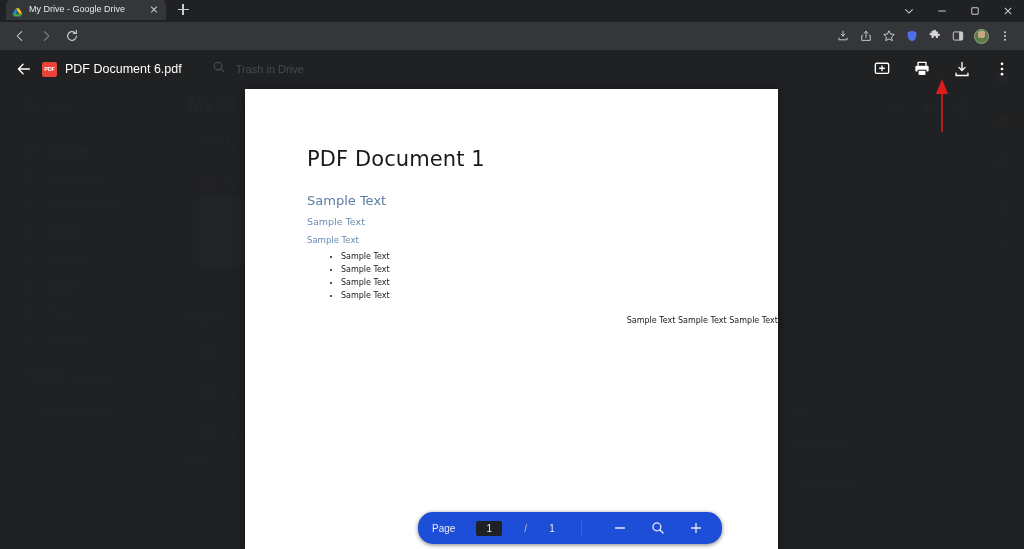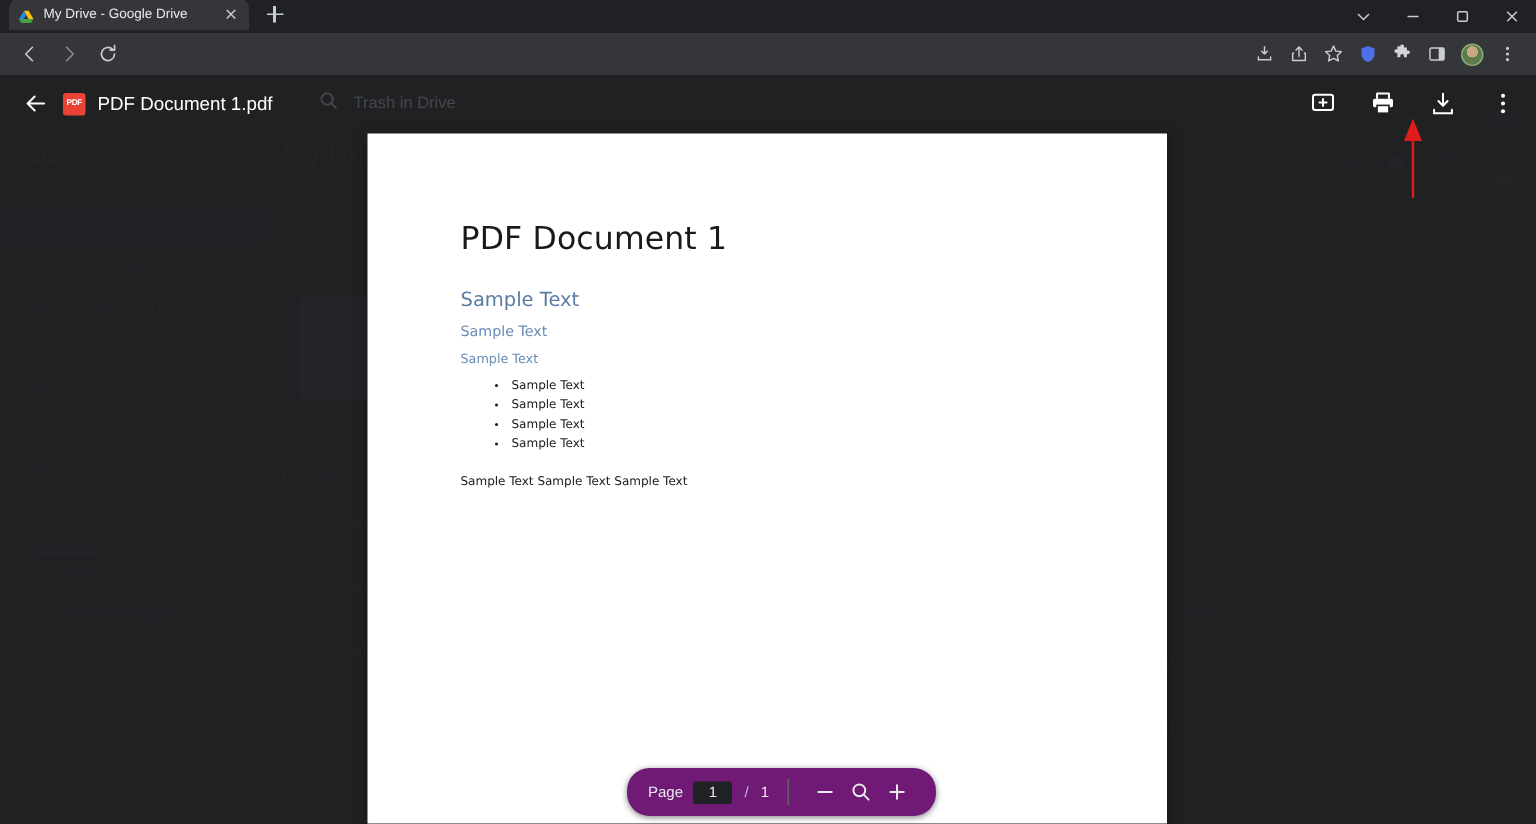--- a/index.html
+++ b/index.html
@@ -588,7 +588,7 @@
           </svg>
       </div>
       <div class="file-badge">PDF</div>
-      <div class="file-name">PDF Document 1.pdf</div>
+      <div class="file-name">PDF Document 6.pdf</div>
       <div class="search-wrap">
         <span>
           <svg width="14" height="14" viewBox="0 0 16 16">

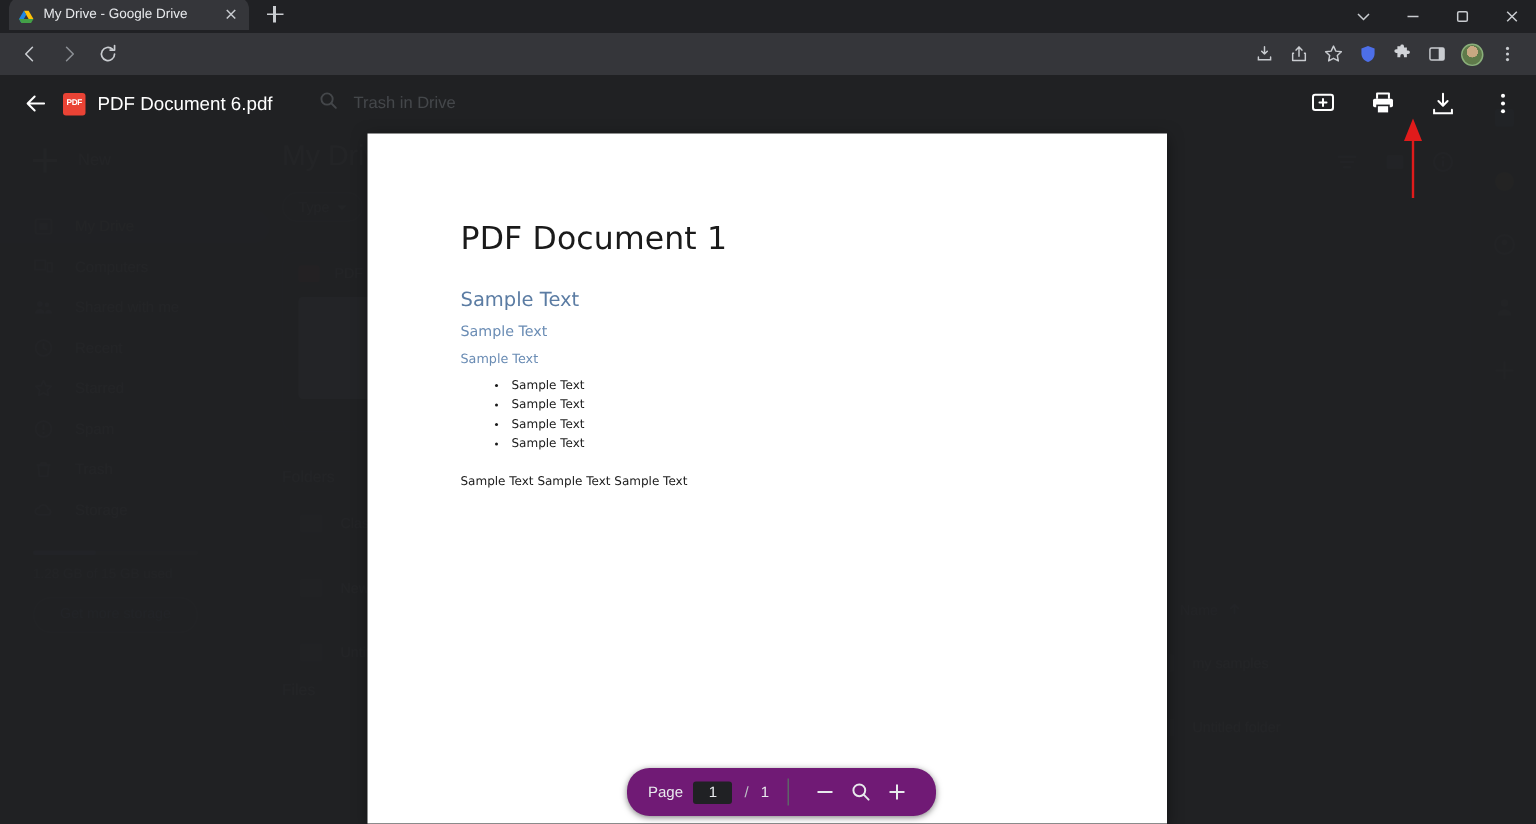--- a/index.html
+++ b/index.html
@@ -249,7 +249,7 @@
   }
   .pdf-para{
     font-family:"DejaVu Sans", sans-serif;
-    font-size:8px; color:#1a1a1a; margin-top:14px;
+    font-size:8px; color:#1a1a1a; margin-top:14px;text-align:right;
   }
 
   

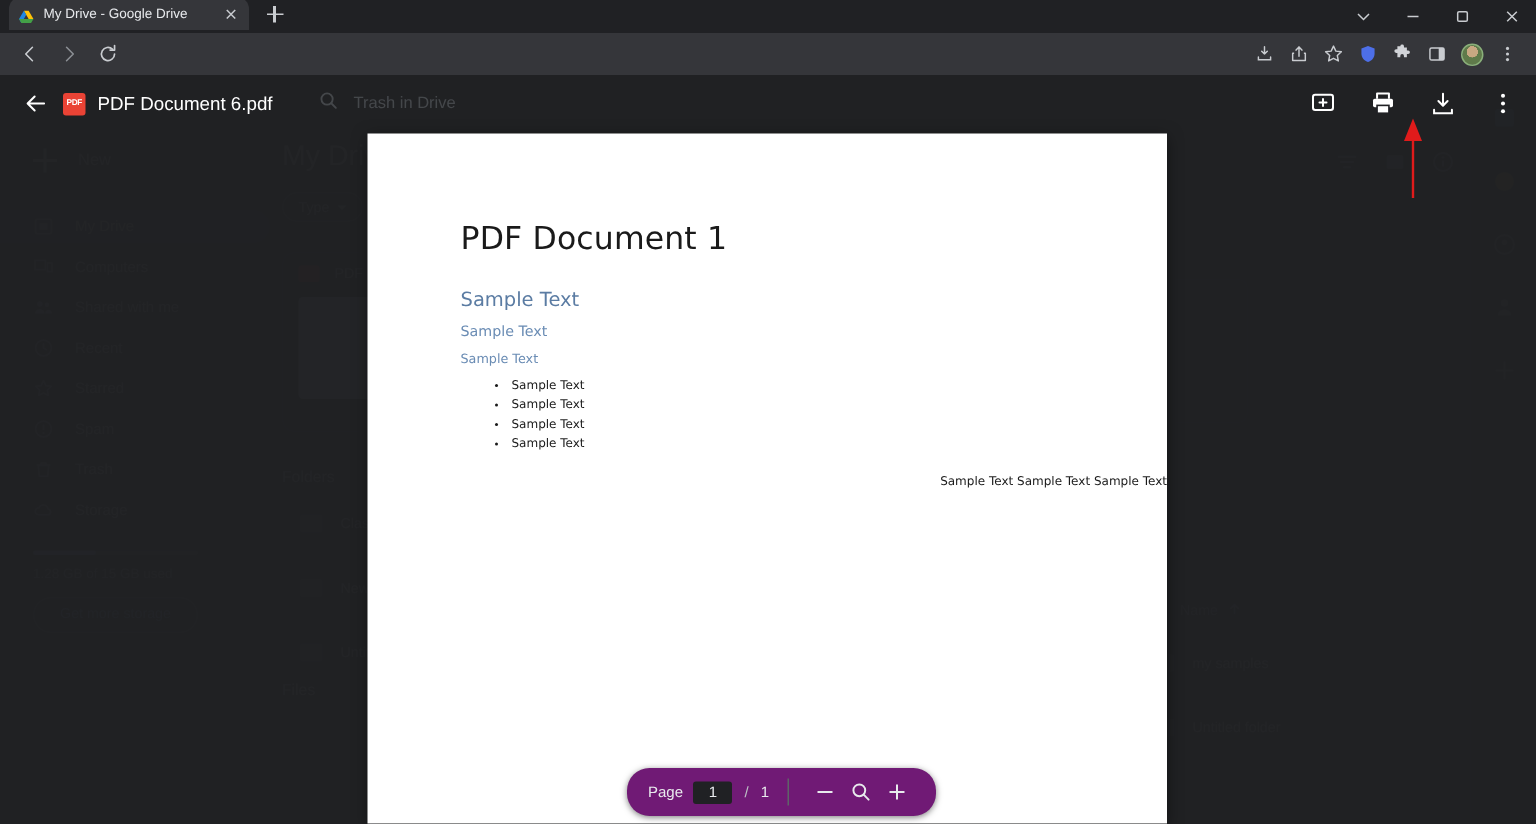--- a/index.html
+++ b/index.html
@@ -255,8 +255,8 @@
   
   .pagebar{
     position:absolute; left:418px; top:462px; height:30px;
-    background:#701a75; border-radius:15px;
-    display:flex; align-items:center; padding:16px 14px; gap:0;
+    background:#1d4ed8; border-radius:15px;
+    display:flex; align-items:center; padding:16px 14px; gap:14px;
     box-shadow:0 1px 4px rgba(0,0,0,.5);
   }
   .pb-label{ font-size:10px;color:#e8eaed; margin-right:7px; }

